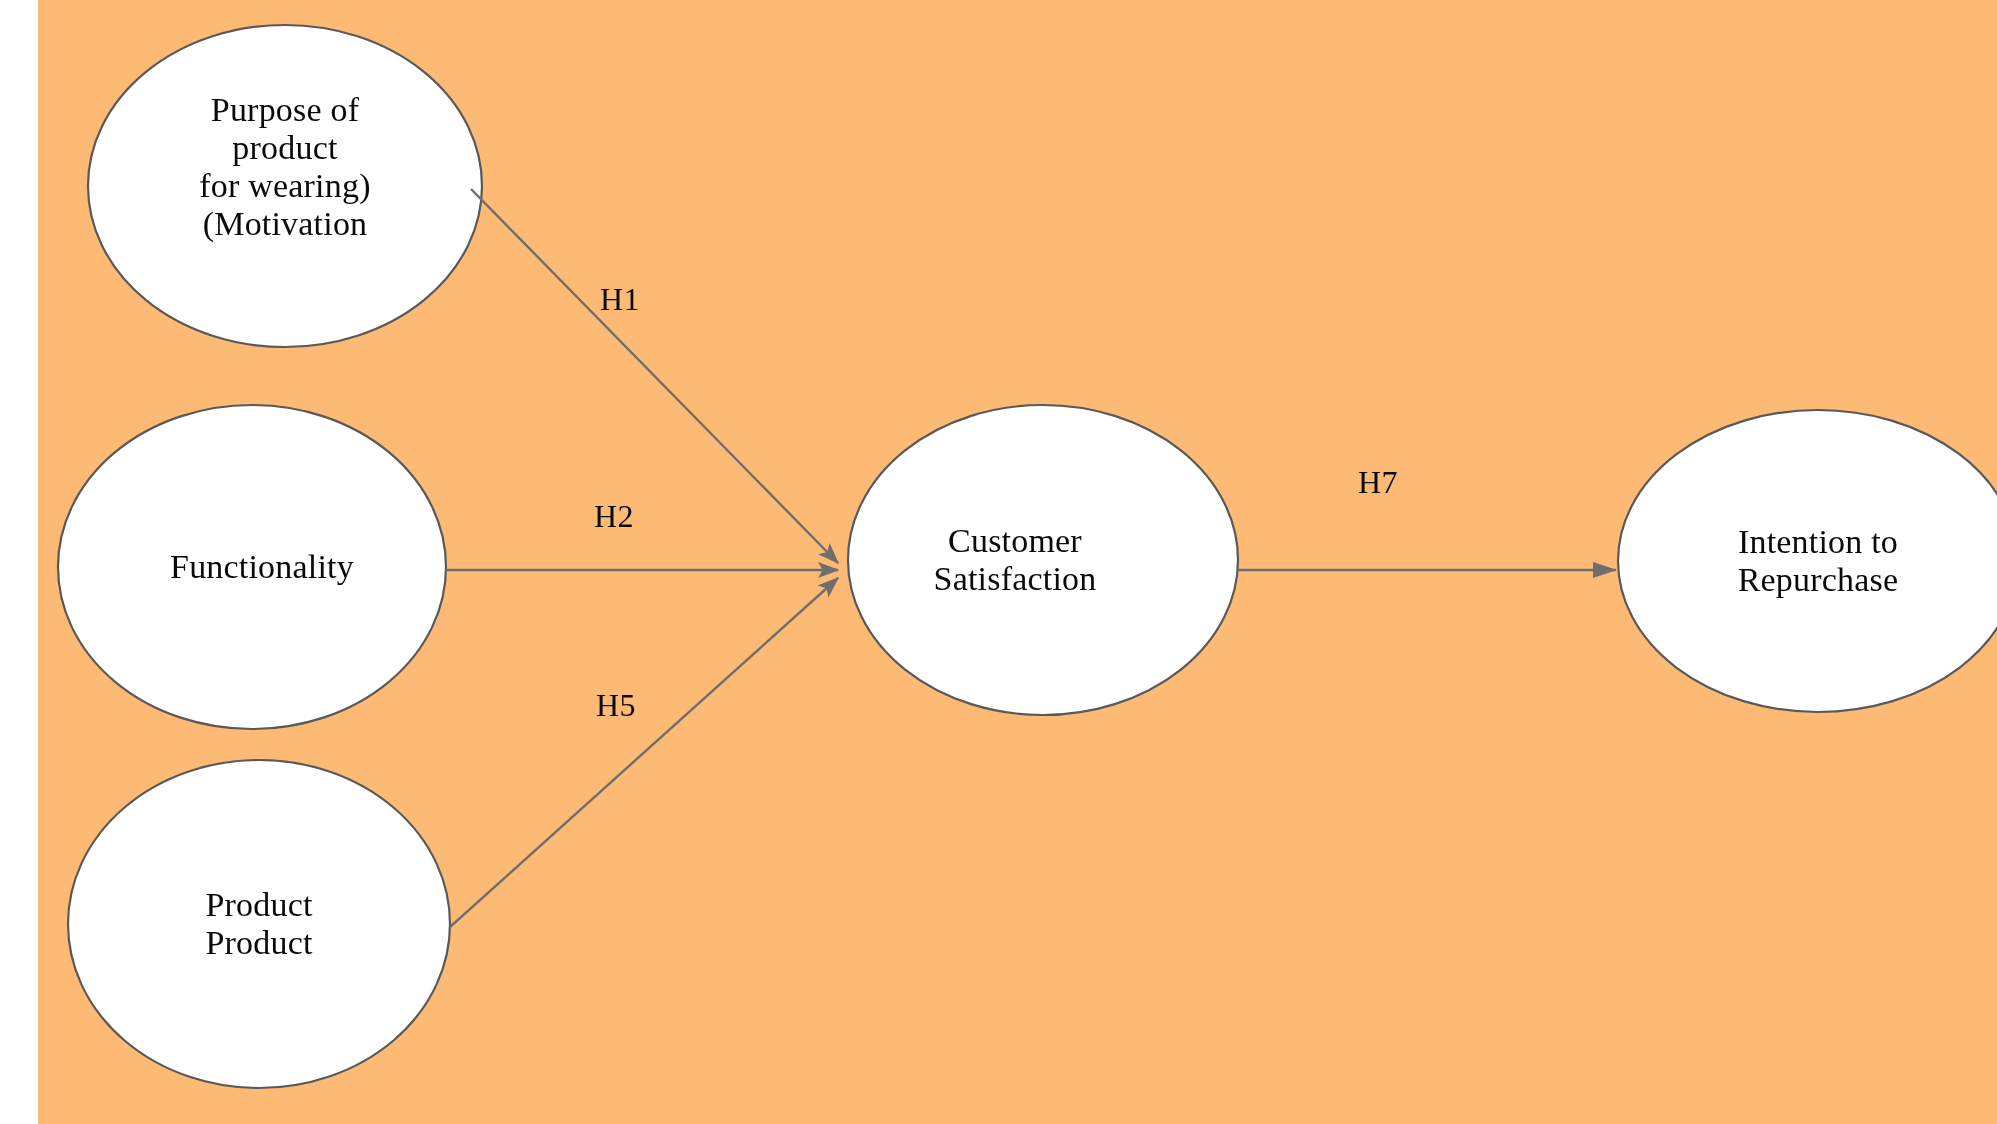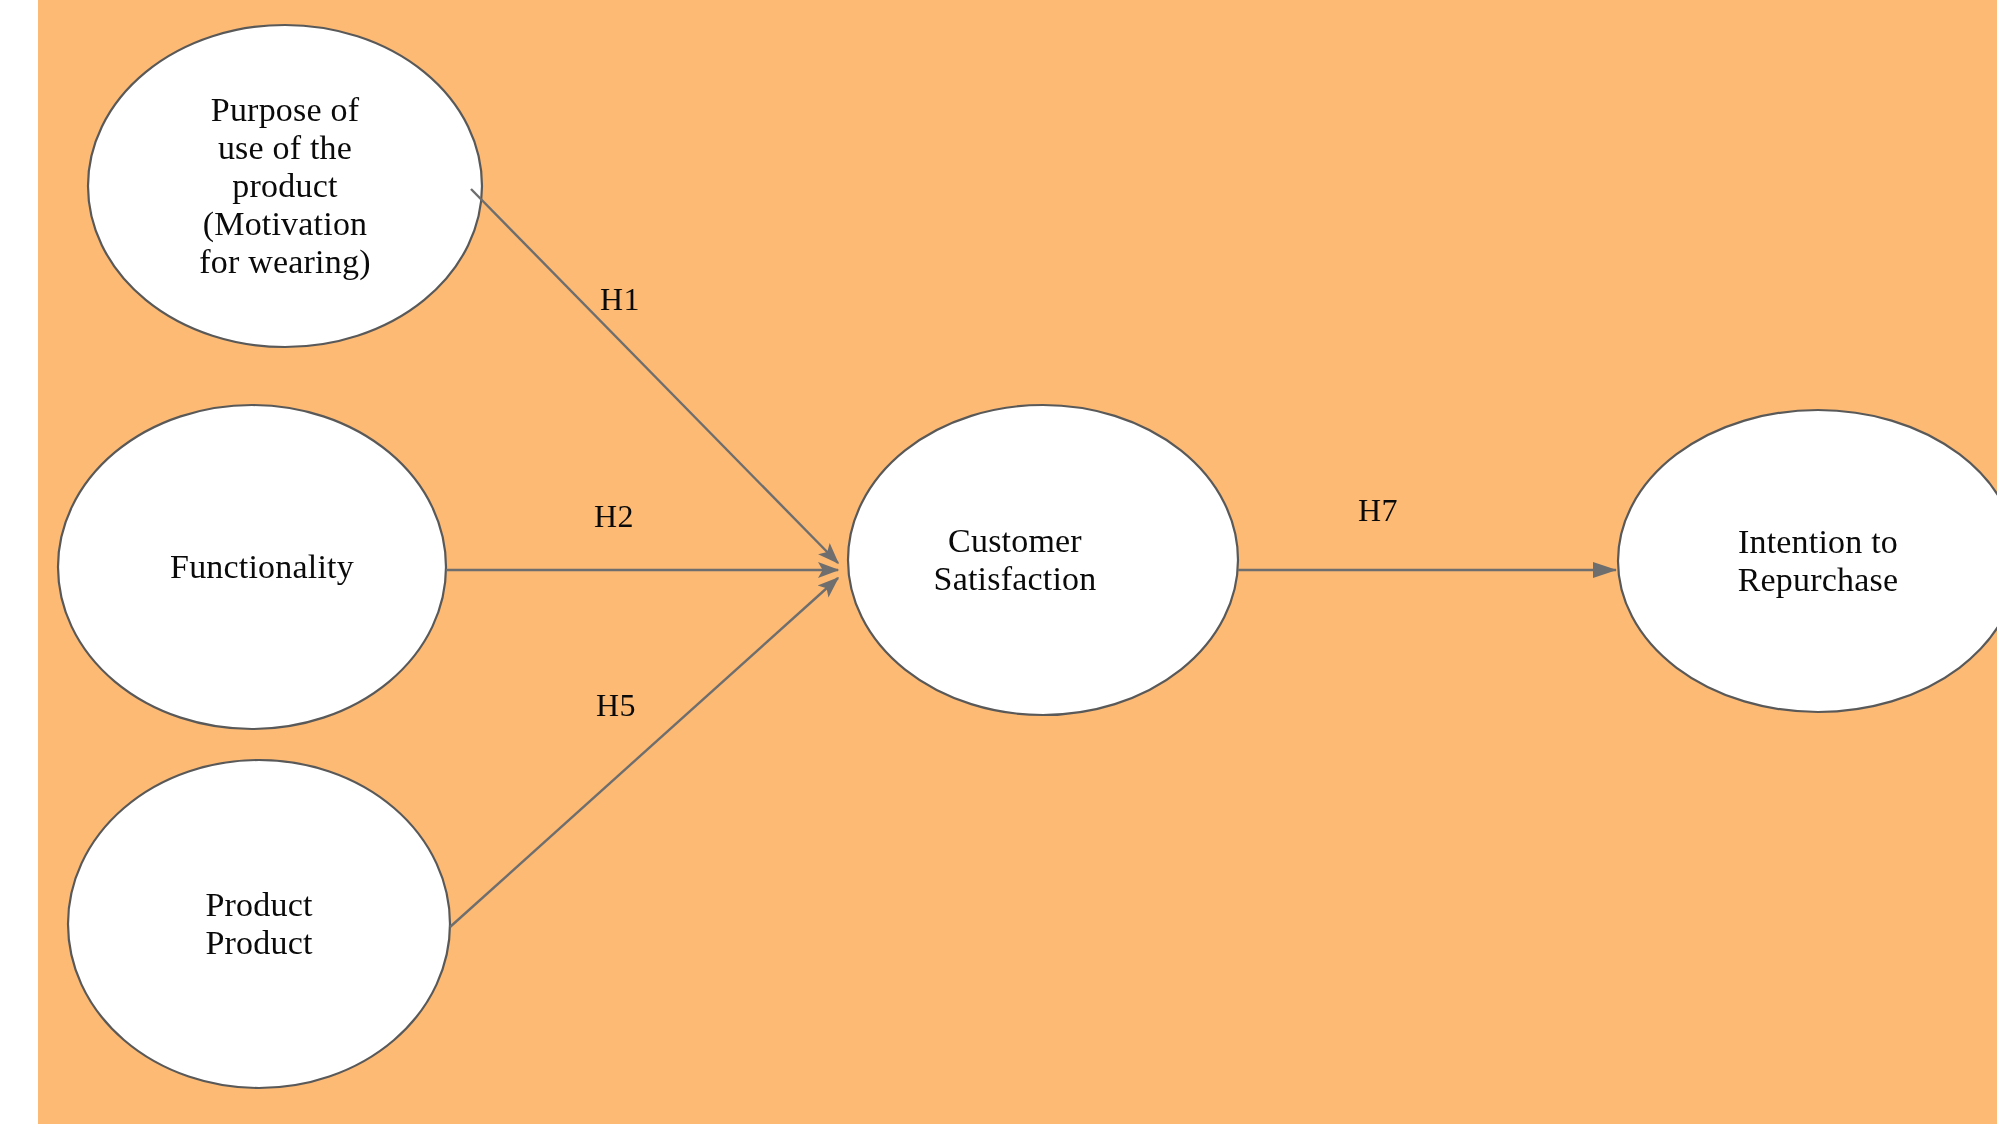--- a/index.html
+++ b/index.html
@@ -81,7 +81,7 @@
     <line id="edge-h7" x1="1200" y1="570" x2="1578" y2="570" stroke="#6e6e6e" stroke-width="2.4" marker-end="url(#arrowhead-plain)"></line>
   </svg>
 
-  <div class="node-label" id="lbl-purpose-of-use" style="left: 52px; top: 91px; width: 390px; color: rgb(10, 10, 10);"><span class="lbl-line">Purpose of</span><span class="lbl-line">use of the</span><span class="lbl-line">product</span><span class="lbl-line">(Motivation</span><span class="lbl-line">for wearing)</span></div>
+  <div class="node-label" id="lbl-purpose-of-use" style="left: 52px; top: 91px; width: 390px; color: rgb(10, 10, 10);"><span class="lbl-line">Purpose of</span><span class="lbl-line">product</span><span class="lbl-line">(Motivation</span><span class="lbl-line">for wearing)</span></div>
 
   <div class="node-label" id="lbl-functionality" style="left: 20px; top: 548px; width: 408px; color: rgb(10, 10, 10);"><span class="lbl-line">Functionality</span></div>
 

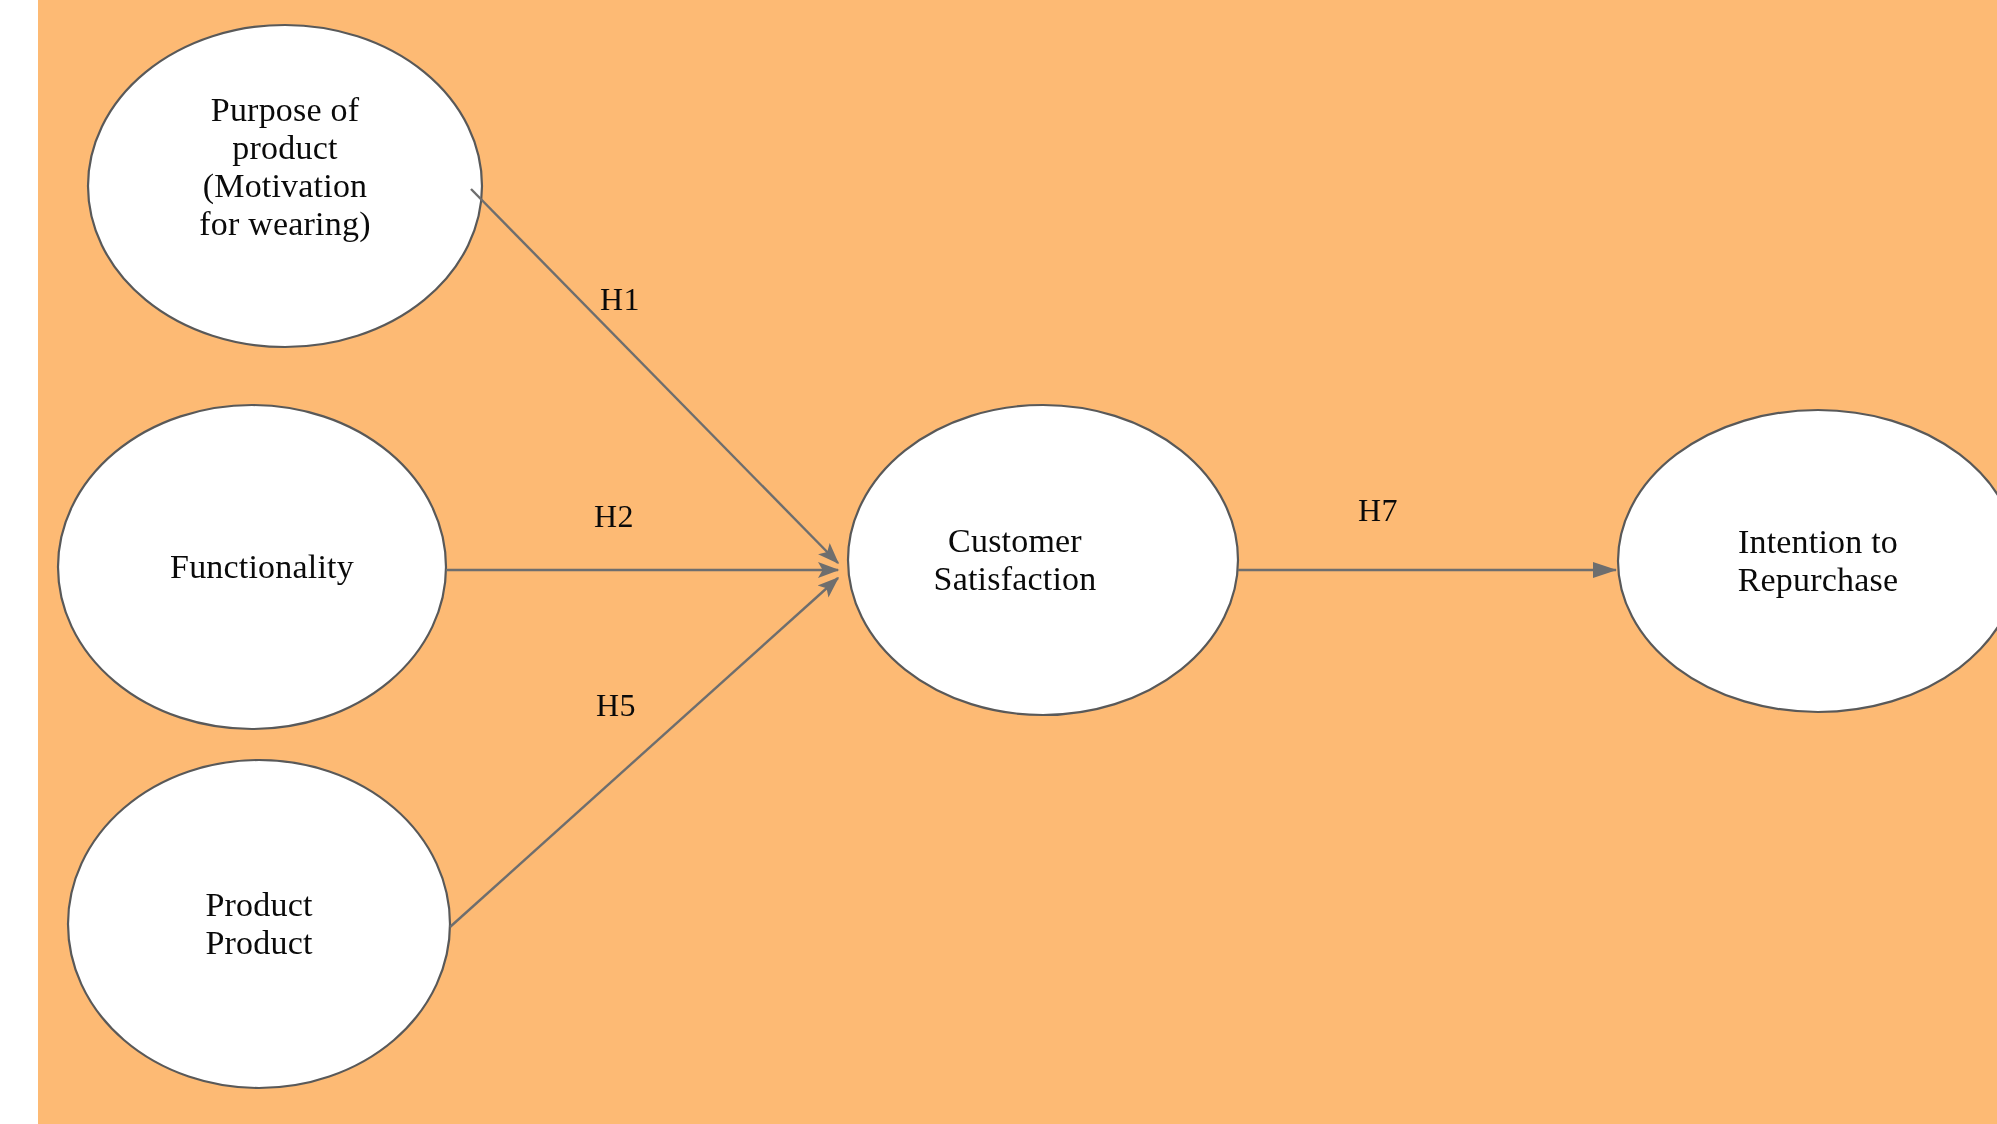--- a/index.html
+++ b/index.html
@@ -81,7 +81,7 @@
     <line id="edge-h7" x1="1200" y1="570" x2="1578" y2="570" stroke="#6e6e6e" stroke-width="2.4" marker-end="url(#arrowhead-plain)"></line>
   </svg>
 
-  <div class="node-label" id="lbl-purpose-of-use" style="left: 52px; top: 91px; width: 390px; color: rgb(10, 10, 10);"><span class="lbl-line">Purpose of</span><span class="lbl-line">product</span><span class="lbl-line">(Motivation</span><span class="lbl-line">for wearing)</span></div>
+  <div class="node-label" id="lbl-purpose-of-use" style="left: 52px; top: 91px; width: 390px; color: rgb(10, 10, 10);"><span class="lbl-line">Purpose of</span><span class="lbl-line">product</span><span class="lbl-line">for wearing)</span><span class="lbl-line">(Motivation</span></div>
 
   <div class="node-label" id="lbl-functionality" style="left: 20px; top: 548px; width: 408px; color: rgb(10, 10, 10);"><span class="lbl-line">Functionality</span></div>
 

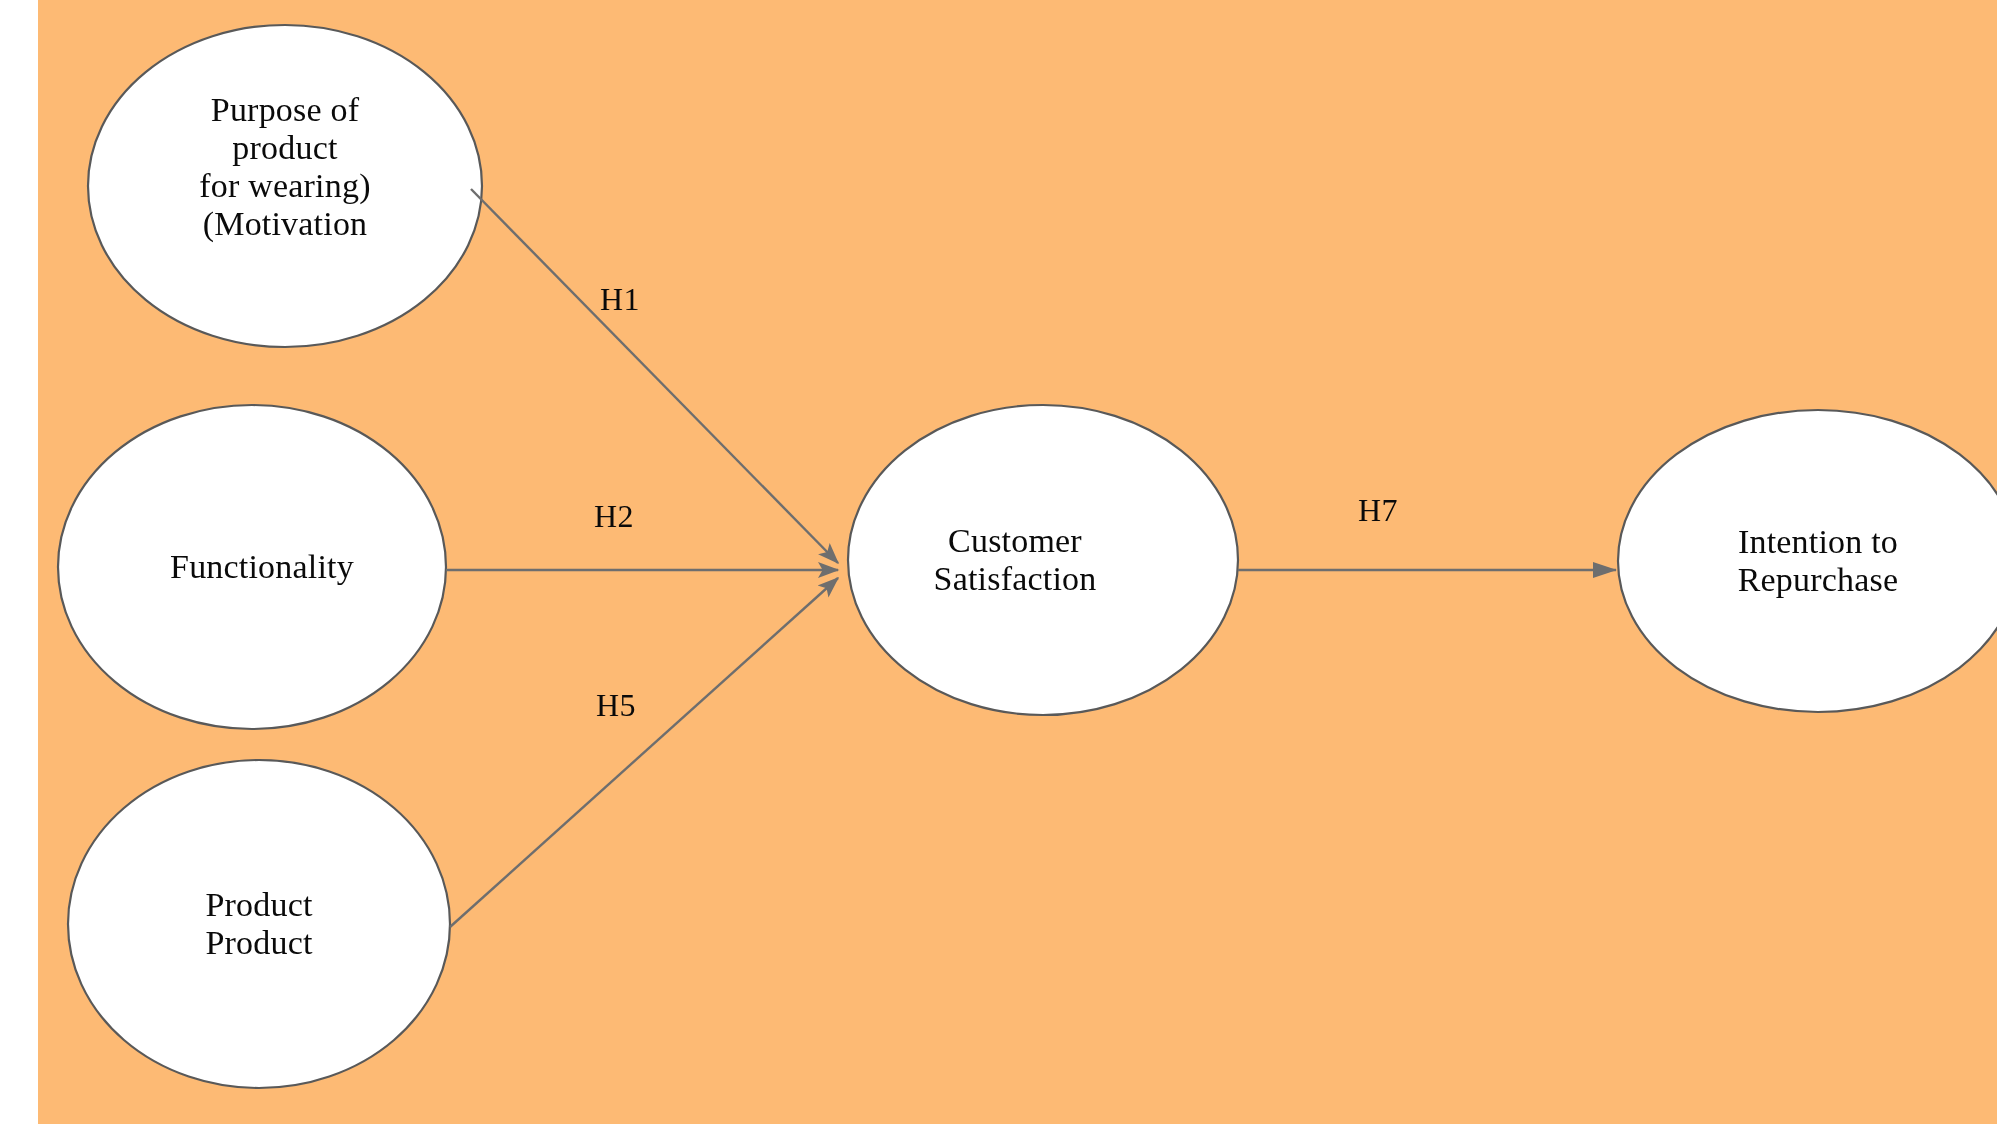--- a/index.html
+++ b/index.html
@@ -94,7 +94,7 @@
   <div class="edge-label" id="lbl-h1" style="left: 562px; top: 283px; color: rgb(10, 10, 10);">H1</div>
   <div class="edge-label" id="lbl-h2" style="left: 556px; top: 500px; color: rgb(10, 10, 10);">H2</div>
   <div class="edge-label" id="lbl-h5" style="left: 558px; top: 689px; color: rgb(10, 10, 10);">H5</div>
-  <div class="edge-label" id="lbl-h7" style="left: 1320px; top: 494px; color: rgb(10, 10, 10);">H7</div>
+  <div class="edge-label" id="lbl-h7" style="left: 1320px; top: 466px; color: rgb(10, 10, 10);">H7</div>
 
 </div>
 

